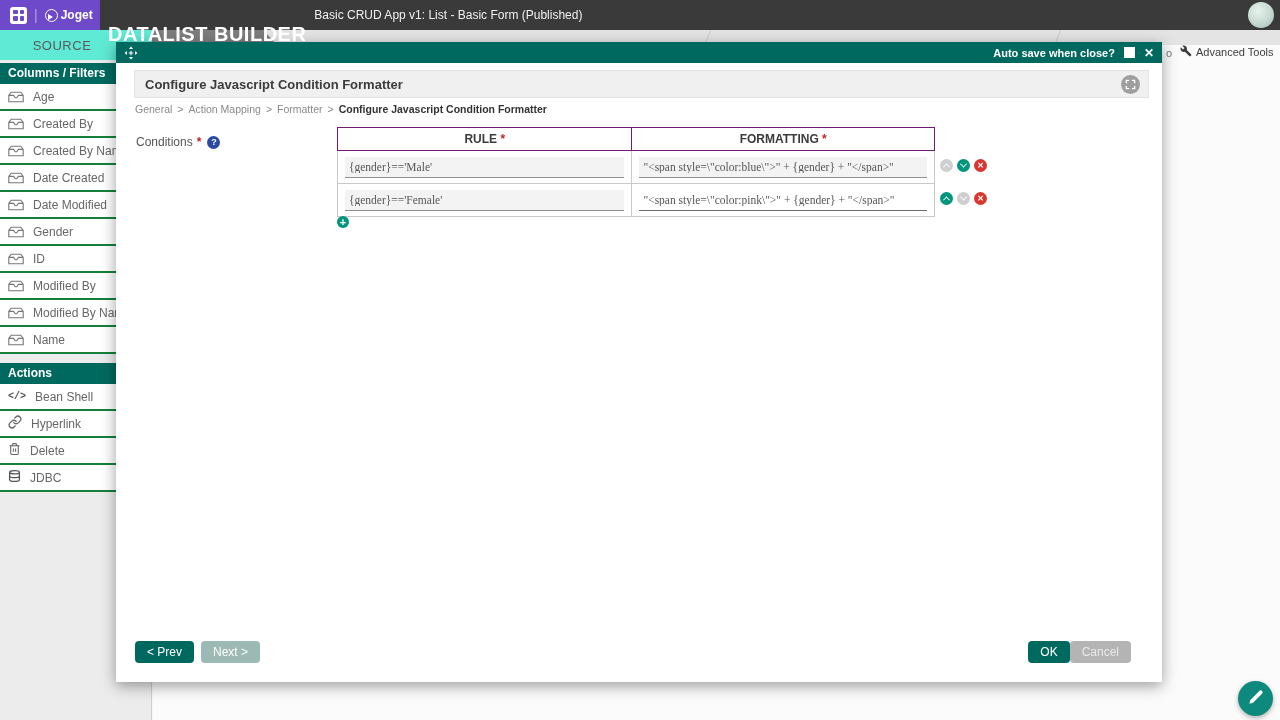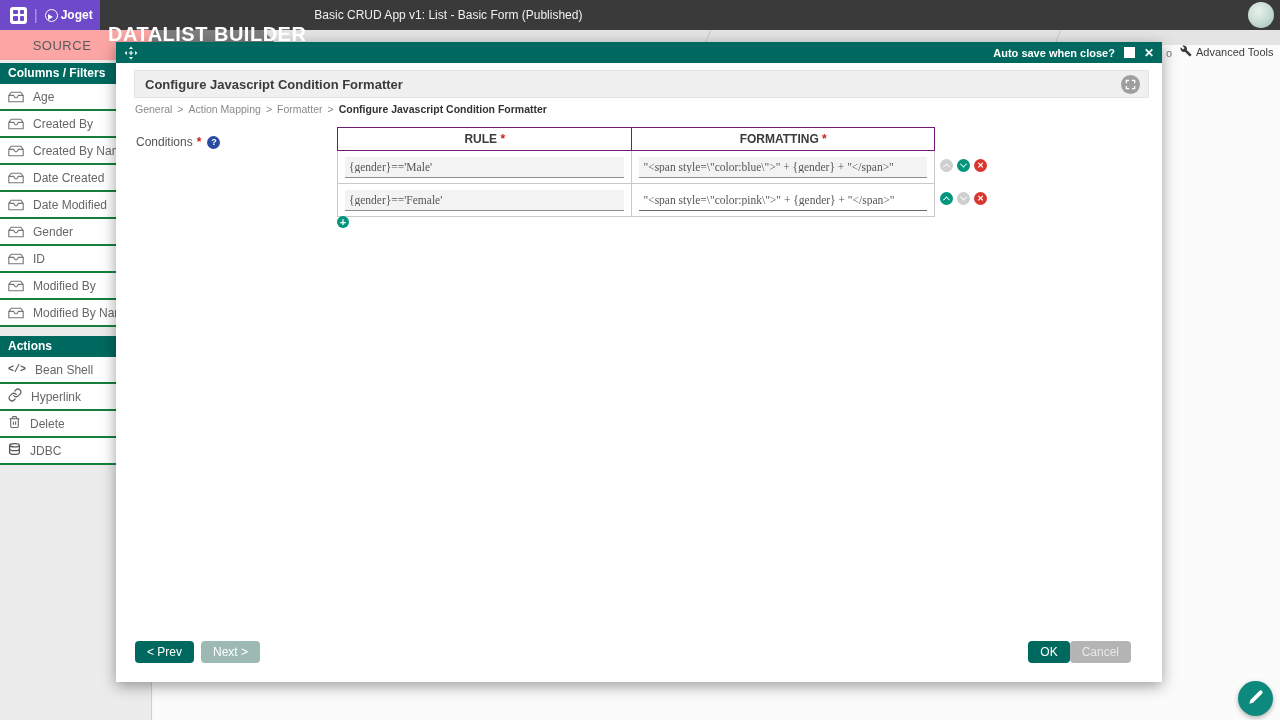--- a/index.html
+++ b/index.html
@@ -22,7 +22,7 @@
 
   
   .rail { position:absolute; left:0; top:30px; width:152px; height:690px; background:#ececec; border-right:1px solid #d0d0d0; }
-  .source-tab { position:absolute; left:0; top:30px; width:152px; height:30px; background:#fca5a5; display:flex; align-items:center; justify-content:center; padding-right:28px; color:#5a5a5a; font-size:13px; letter-spacing:0.5px; }
+  .source-tab { position:absolute; left:0; top:30px; width:152px; height:30px; background:#5eead4; display:flex; align-items:center; justify-content:center; padding-right:28px; color:#5a5a5a; font-size:13px; letter-spacing:0.5px; }
   .tabstrip { position:absolute; left:152px; top:30px; width:1128px; height:15px; background:#e4e4e4; overflow:hidden; }
   .tab-dark { position:absolute; left:0; top:0; width:125px; height:15px; background:#7d7d7d; clip-path:polygon(0 0, 89% 0, 100% 100%, 0 100%); }
   .tab-slash { position:absolute; top:-3px; width:1px; height:22px; background:#c9c9c9; transform:rotate(22deg); }

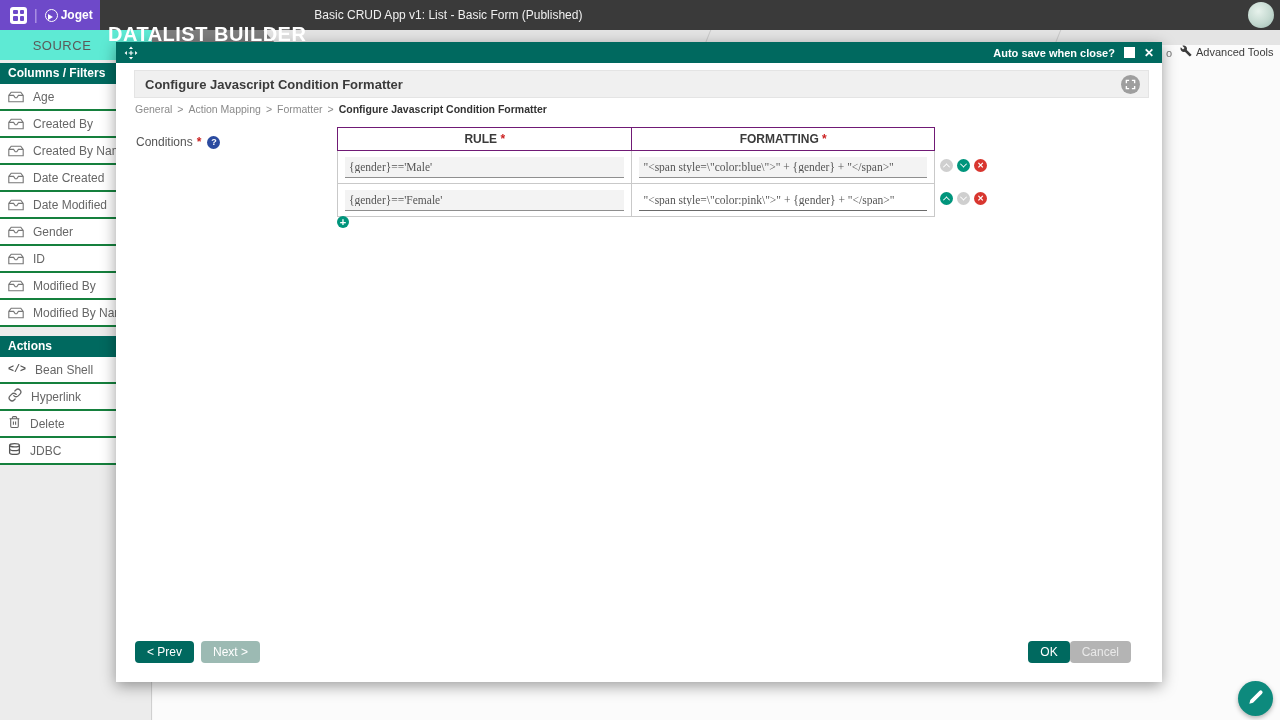--- a/index.html
+++ b/index.html
@@ -166,6 +166,12 @@
           <path d="M1 5 L4 1 H16 L19 5 V13 H1 Z M1 5 H7 L9 8 H11 L13 5 H19"></path>
         </svg>
       <span>Modified By Name</span>
+    </div>
+    <div class="sb-item">
+      <svg width="16" height="12" viewBox="0 0 20 14" fill="none" stroke="#777" stroke-width="1.4">
+          <path d="M1 5 L4 1 H16 L19 5 V13 H1 Z M1 5 H7 L9 8 H11 L13 5 H19"></path>
+        </svg>
+      <span>Name</span>
     </div>
     <div class="sb-gap"></div>
     <div class="sb-head">Actions</div>

